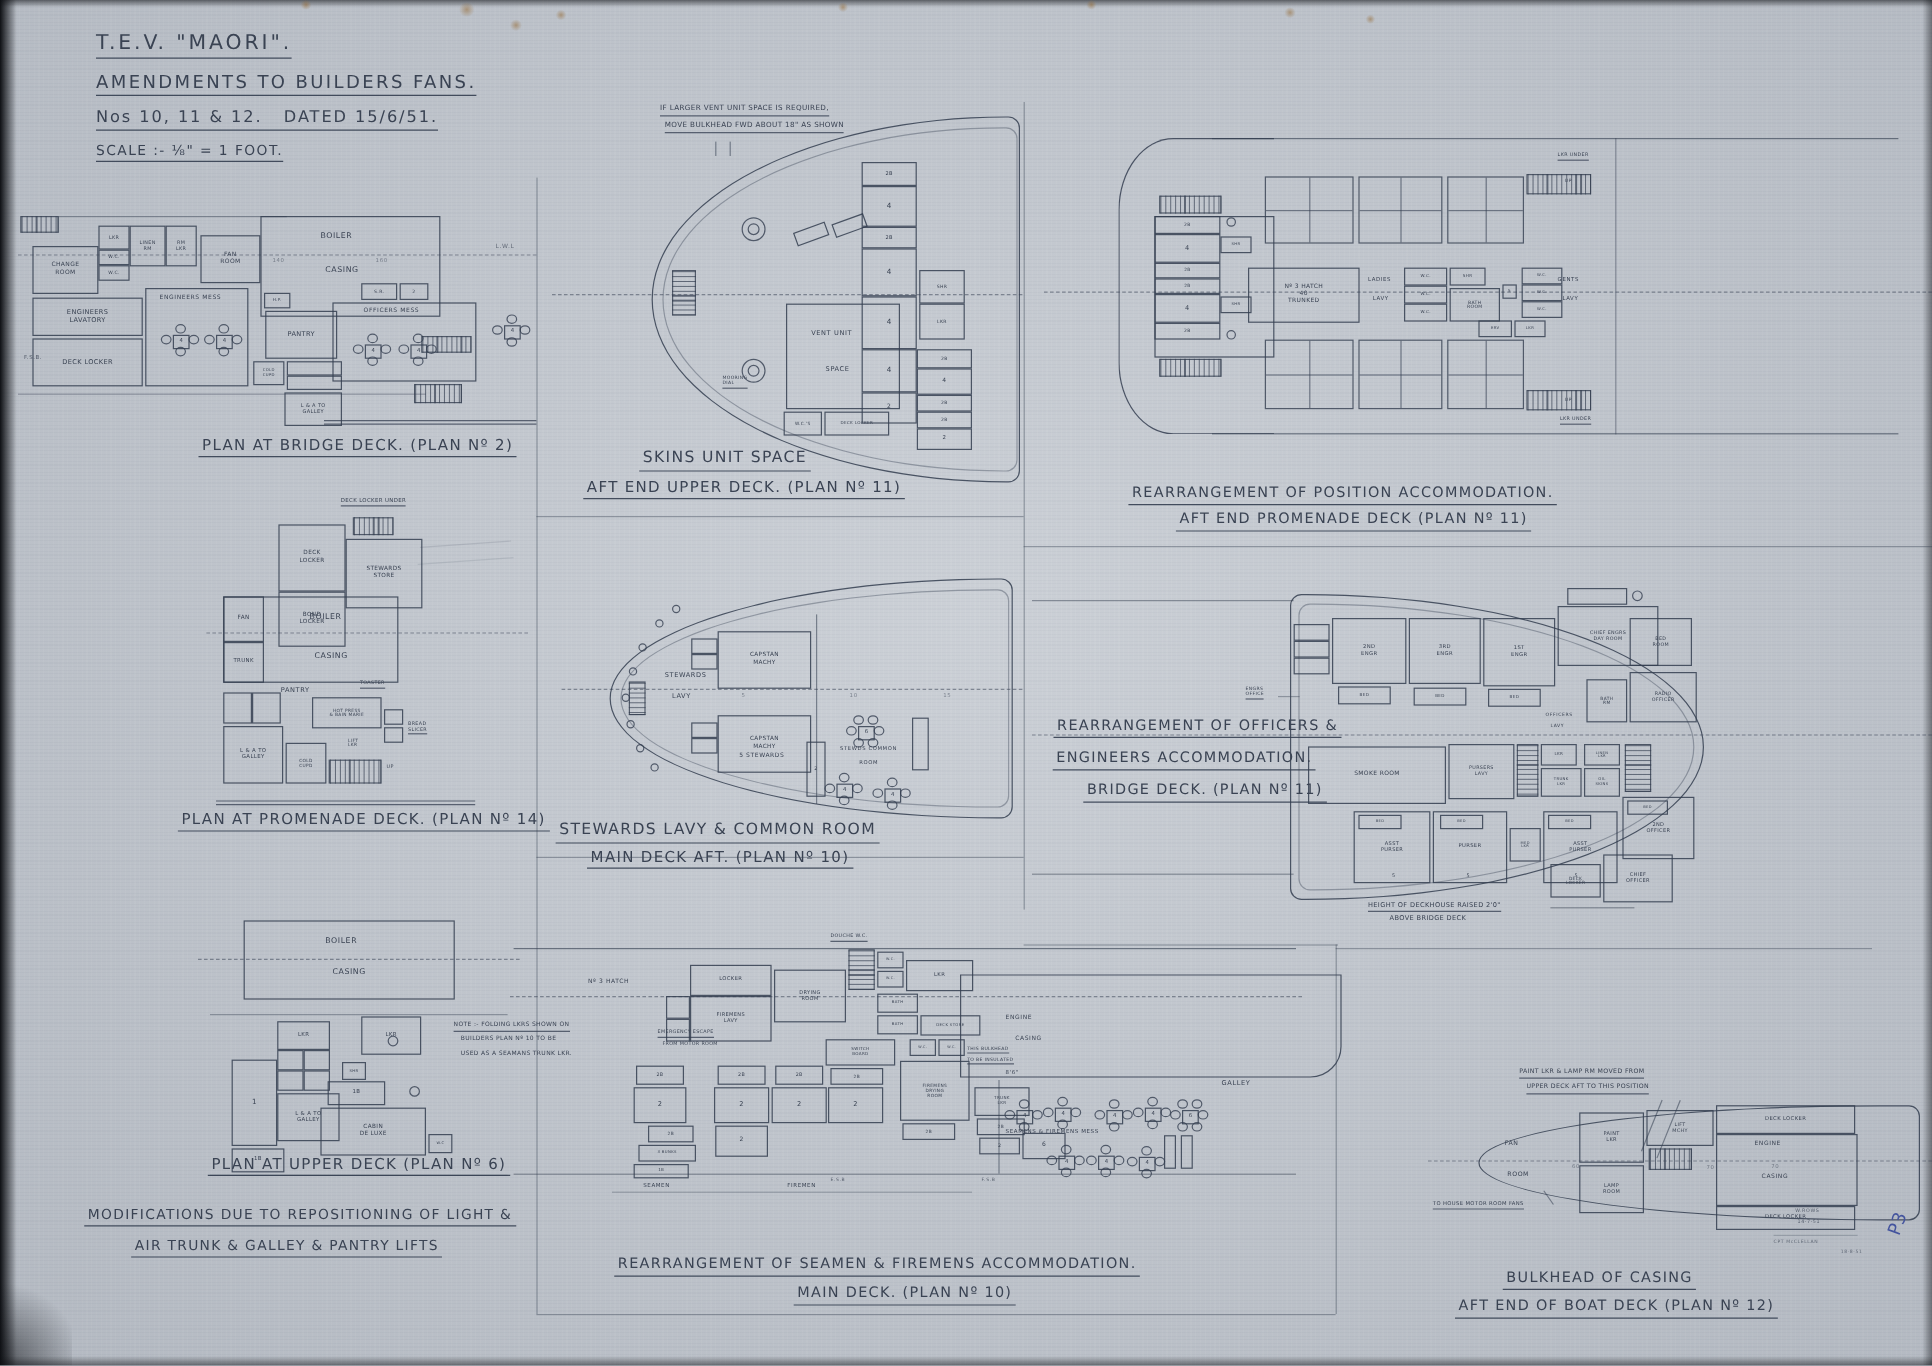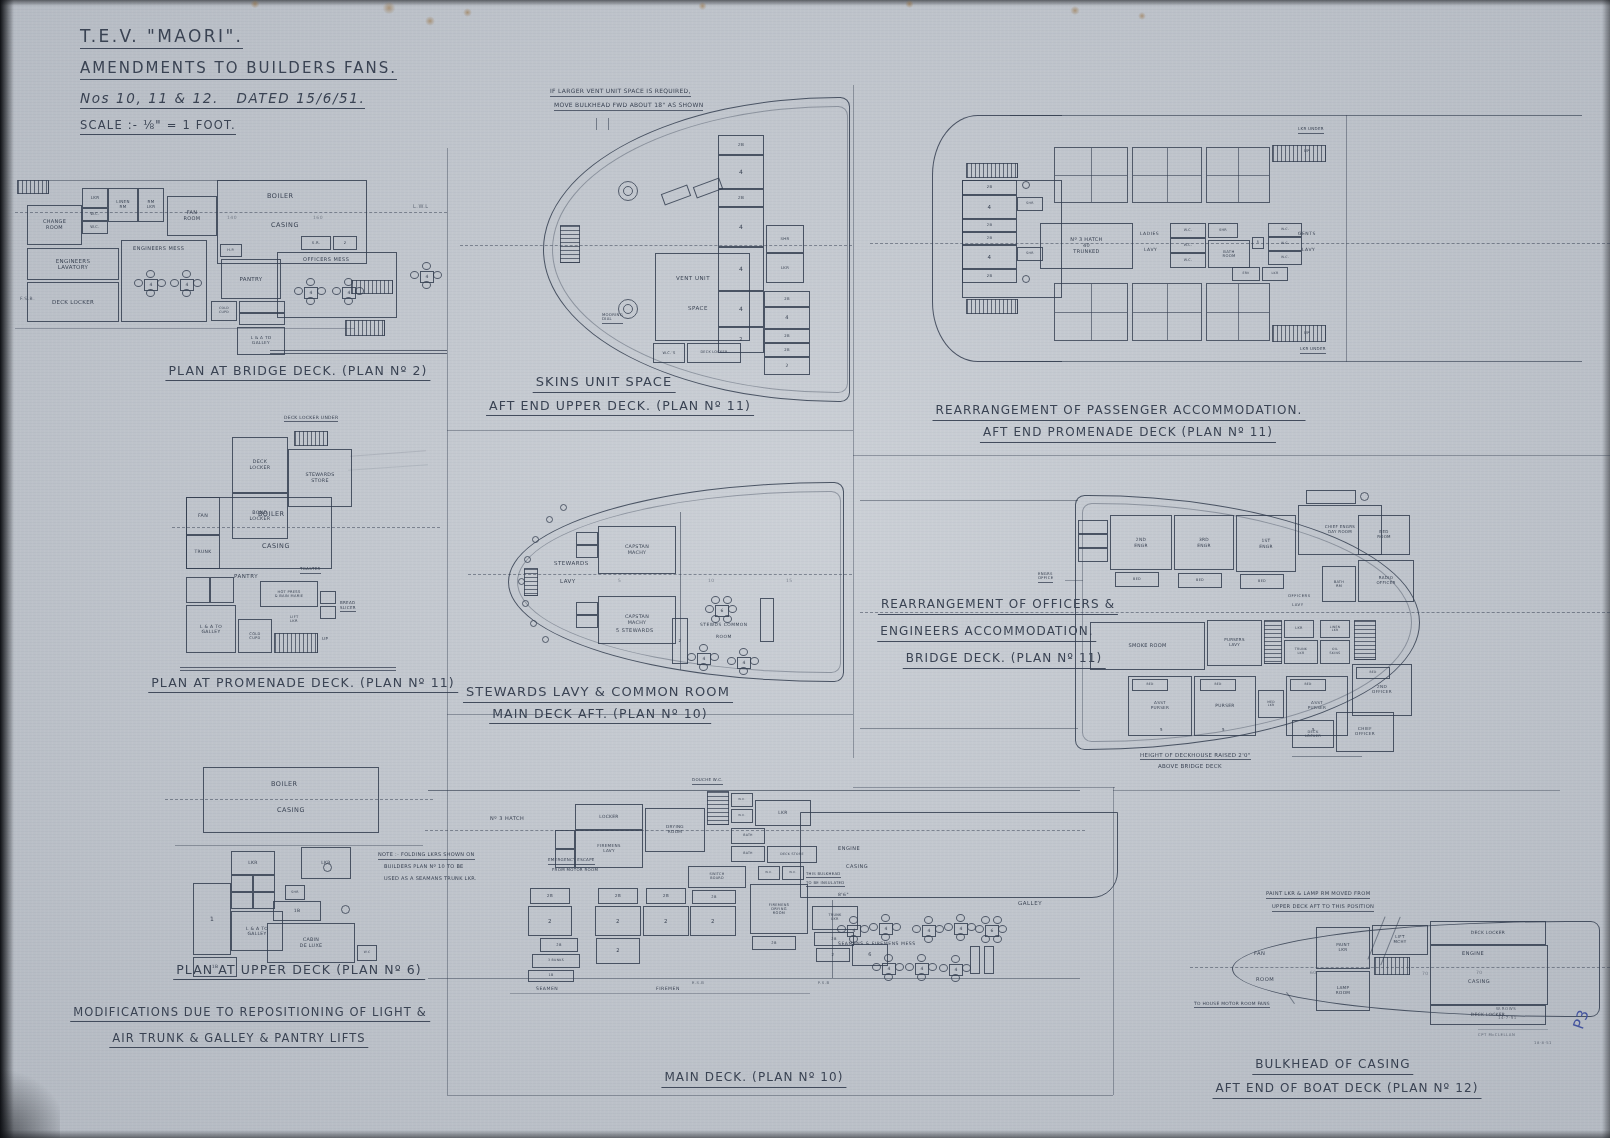--- a/index.html
+++ b/index.html
@@ -34,7 +34,7 @@
   .titleblock>div{display:table;border-bottom:1.4px solid rgba(52,62,80,.9);padding-bottom:2px;}
   .t1{font-size:17px;letter-spacing:2.4px;margin-bottom:10px;}
   .t2{font-size:15px;letter-spacing:2px;margin-bottom:10px;}
-  .t3{font-size:13.5px;letter-spacing:1.6px;margin-bottom:9px;font-style:italic;}
+  .t3{font-size:13.5px;letter-spacing:1.6px;margin-bottom:9px;}
   .t4{font-size:11.5px;letter-spacing:1.2px;}
   .edge{position:absolute;pointer-events:none;}
   .fox{position:absolute;border-radius:50%;pointer-events:none;background:radial-gradient(circle,rgba(150,108,55,.55),rgba(150,108,55,0) 70%);}

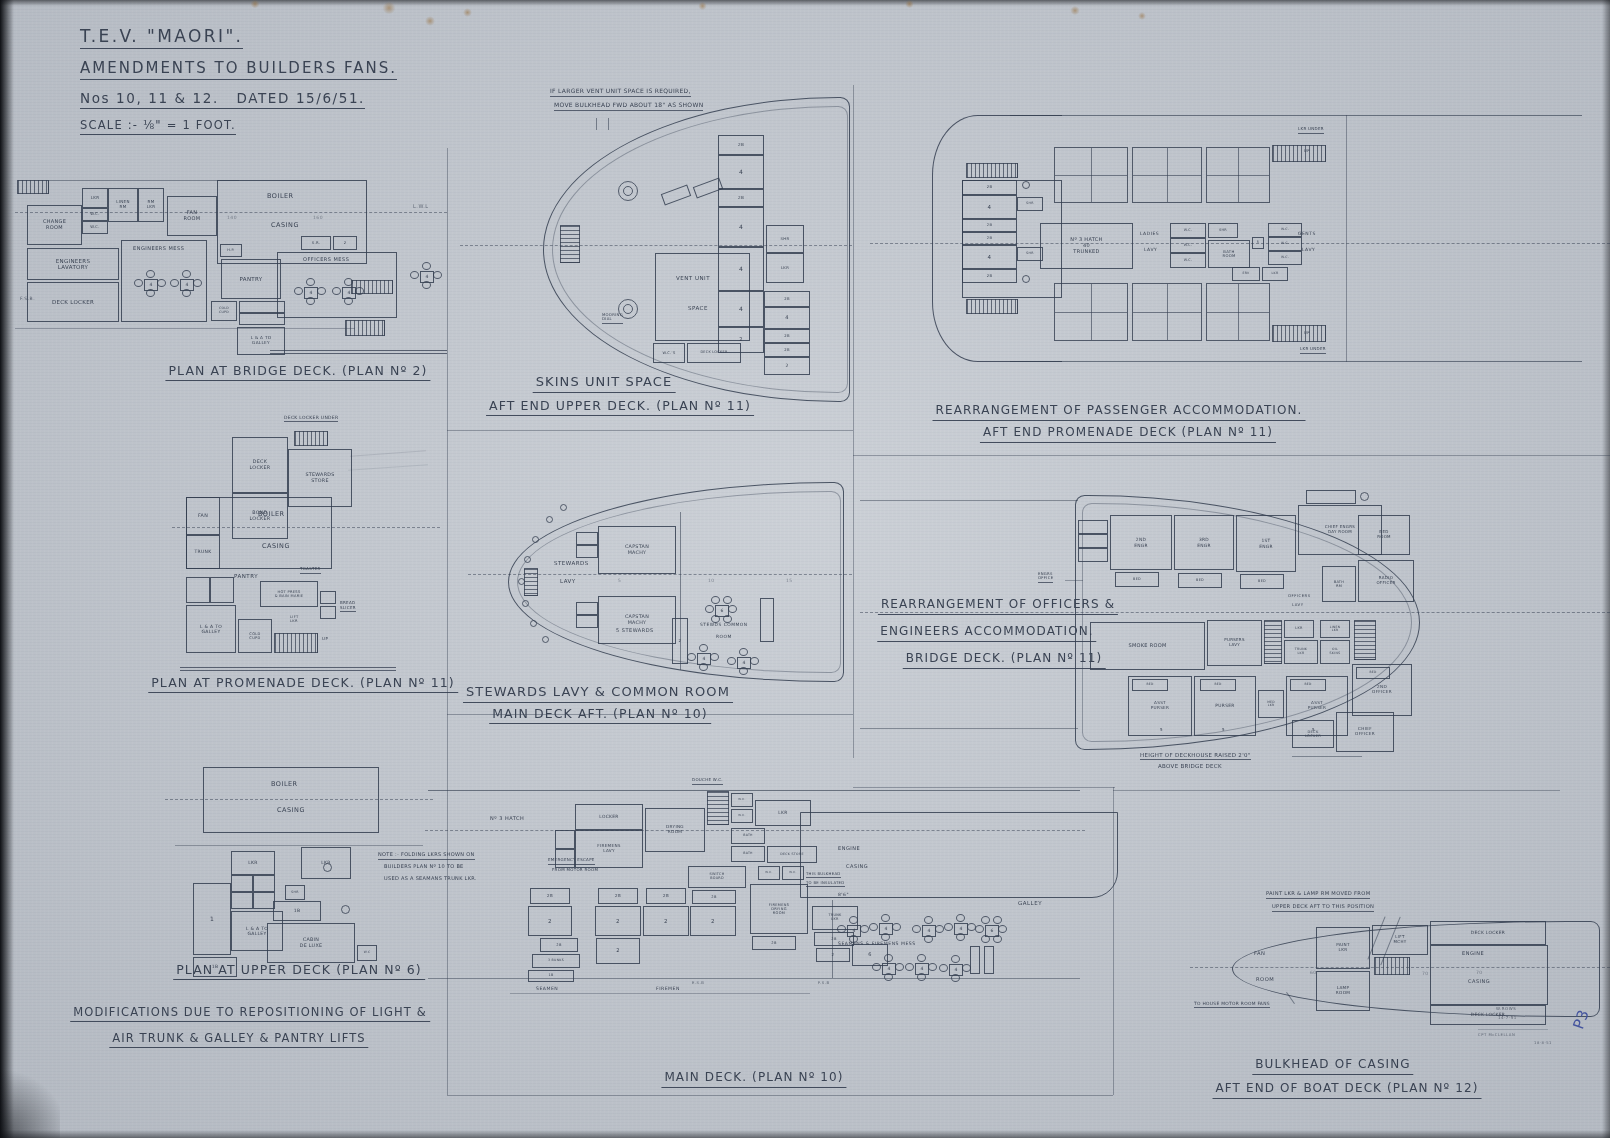--- a/index.html
+++ b/index.html
@@ -877,7 +877,7 @@
     <div class="el cap" style="left: 620px; top: 399px; font-size: 12.5px;">AFT END UPPER DECK. (PLAN Nº 11)</div>
     <div class="el cap" style="left: 598px; top: 685px; font-size: 13px;">STEWARDS LAVY &amp; COMMON ROOM</div>
     <div class="el cap" style="left: 600px; top: 707px; font-size: 12.5px;">MAIN DECK AFT. (PLAN Nº 10)</div>
-    <div class="el cap" style="left: 1119px; top: 404px; font-size: 12px;">REARRANGEMENT OF PASSENGER ACCOMMODATION.</div>
+    <div class="el cap" style="left: 1119px; top: 404px; font-size: 12px;">REARRANGEMENT OF POSITION ACCOMMODATION.</div>
     <div class="el cap" style="left: 1128px; top: 426px; font-size: 12px;">AFT END PROMENADE DECK (PLAN Nº 11)</div>
     <div class="el cap" style="left: 998px; top: 598px; font-size: 12px;">REARRANGEMENT OF OFFICERS &amp;</div>
     <div class="el cap" style="left: 987px; top: 625px; font-size: 12px;">ENGINEERS ACCOMMODATION.</div>

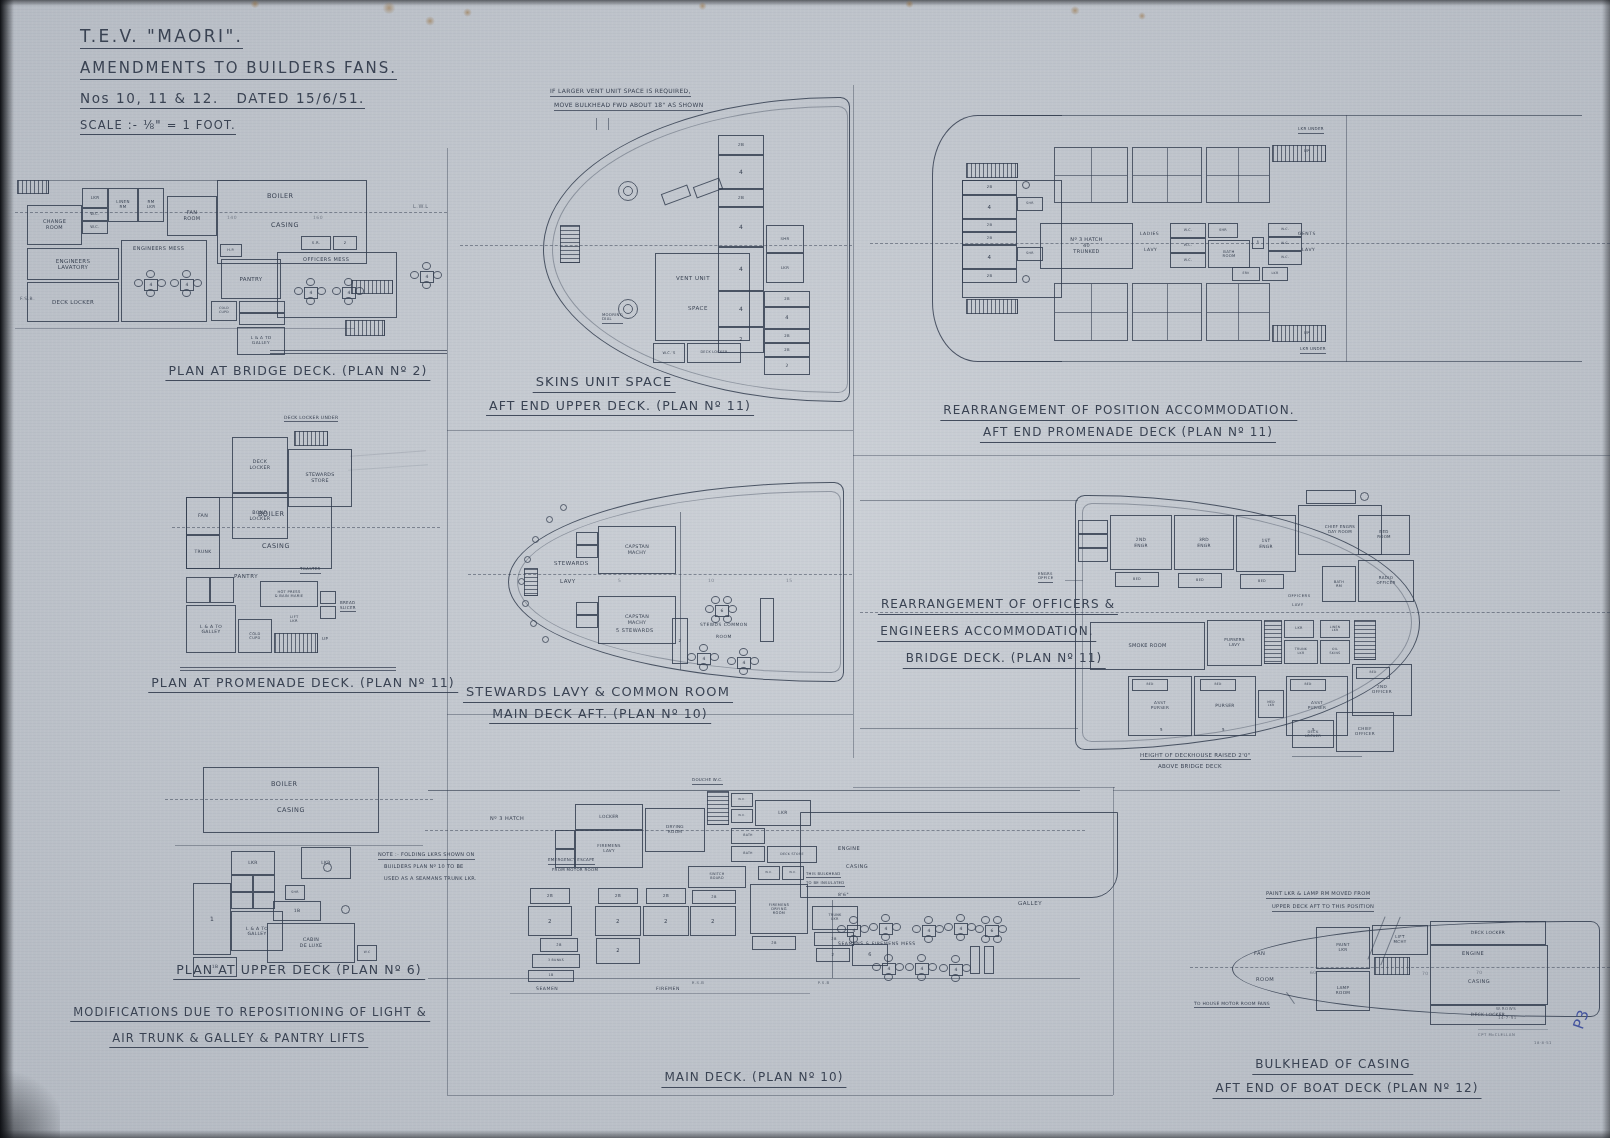--- a/index.html
+++ b/index.html
@@ -869,7 +869,7 @@
       <div class="el blue lbl" style="left: 382px; top: 156px; font-size: 15px; transform: rotate(-70deg);">P3</div>
     </div>
     <div class="el cap" style="left: 298px; top: 364px; font-size: 12.5px;">PLAN AT BRIDGE DECK. (PLAN Nº 2)</div>
-    <div class="el cap" style="left: 303px; top: 676px; font-size: 12.5px;">PLAN AT PROMENADE DECK. (PLAN Nº 11)</div>
+    <div class="el cap" style="left: 303px; top: 676px; font-size: 12.5px;">PLAN AT PROMENADE DECK. (PLAN Nº 14)</div>
     <div class="el cap" style="left: 299px; top: 963px; font-size: 12.5px;">PLAN AT UPPER DECK (PLAN Nº 6)</div>
     <div class="el cap" style="left: 250px; top: 1006px; font-size: 11.5px;">MODIFICATIONS DUE TO REPOSITIONING OF LIGHT &amp;</div>
     <div class="el cap" style="left: 239px; top: 1032px; font-size: 11.5px;">AIR TRUNK &amp; GALLEY &amp; PANTRY LIFTS</div>

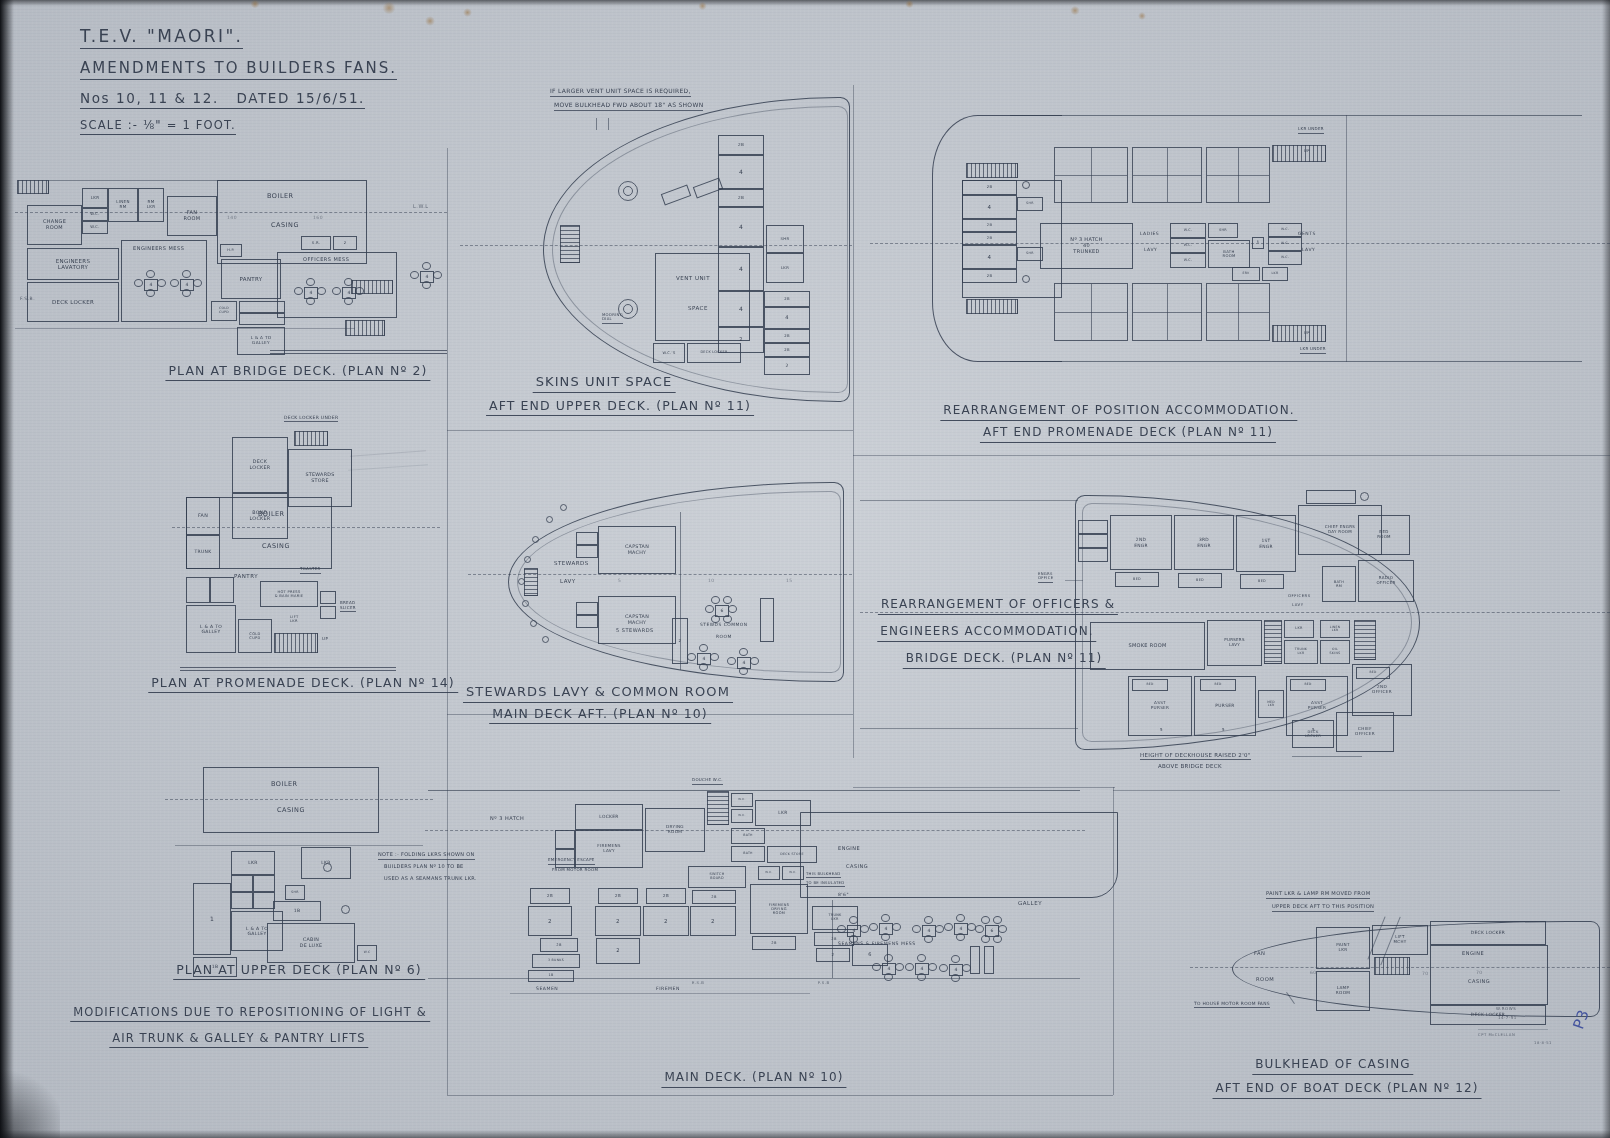--- a/index.html
+++ b/index.html
@@ -882,6 +882,7 @@
     <div class="el cap" style="left: 998px; top: 598px; font-size: 12px;">REARRANGEMENT OF OFFICERS &amp;</div>
     <div class="el cap" style="left: 987px; top: 625px; font-size: 12px;">ENGINEERS ACCOMMODATION.</div>
     <div class="el cap" style="left: 1004px; top: 652px; font-size: 12px;">BRIDGE DECK. (PLAN Nº 11)</div>
+    <div class="el cap" style="left: 731px; top: 1047px; font-size: 12px;">REARRANGEMENT OF SEAMEN &amp; FIREMENS ACCOMMODATION.</div>
     <div class="el cap" style="left: 754px; top: 1071px; font-size: 12px;">MAIN DECK. (PLAN Nº 10)</div>
     <div class="el cap" style="left: 1333px; top: 1058px; font-size: 12px;">BULKHEAD OF CASING</div>
     <div class="el cap" style="left: 1347px; top: 1082px; font-size: 12px;">AFT END OF BOAT DECK (PLAN Nº 12)</div>

